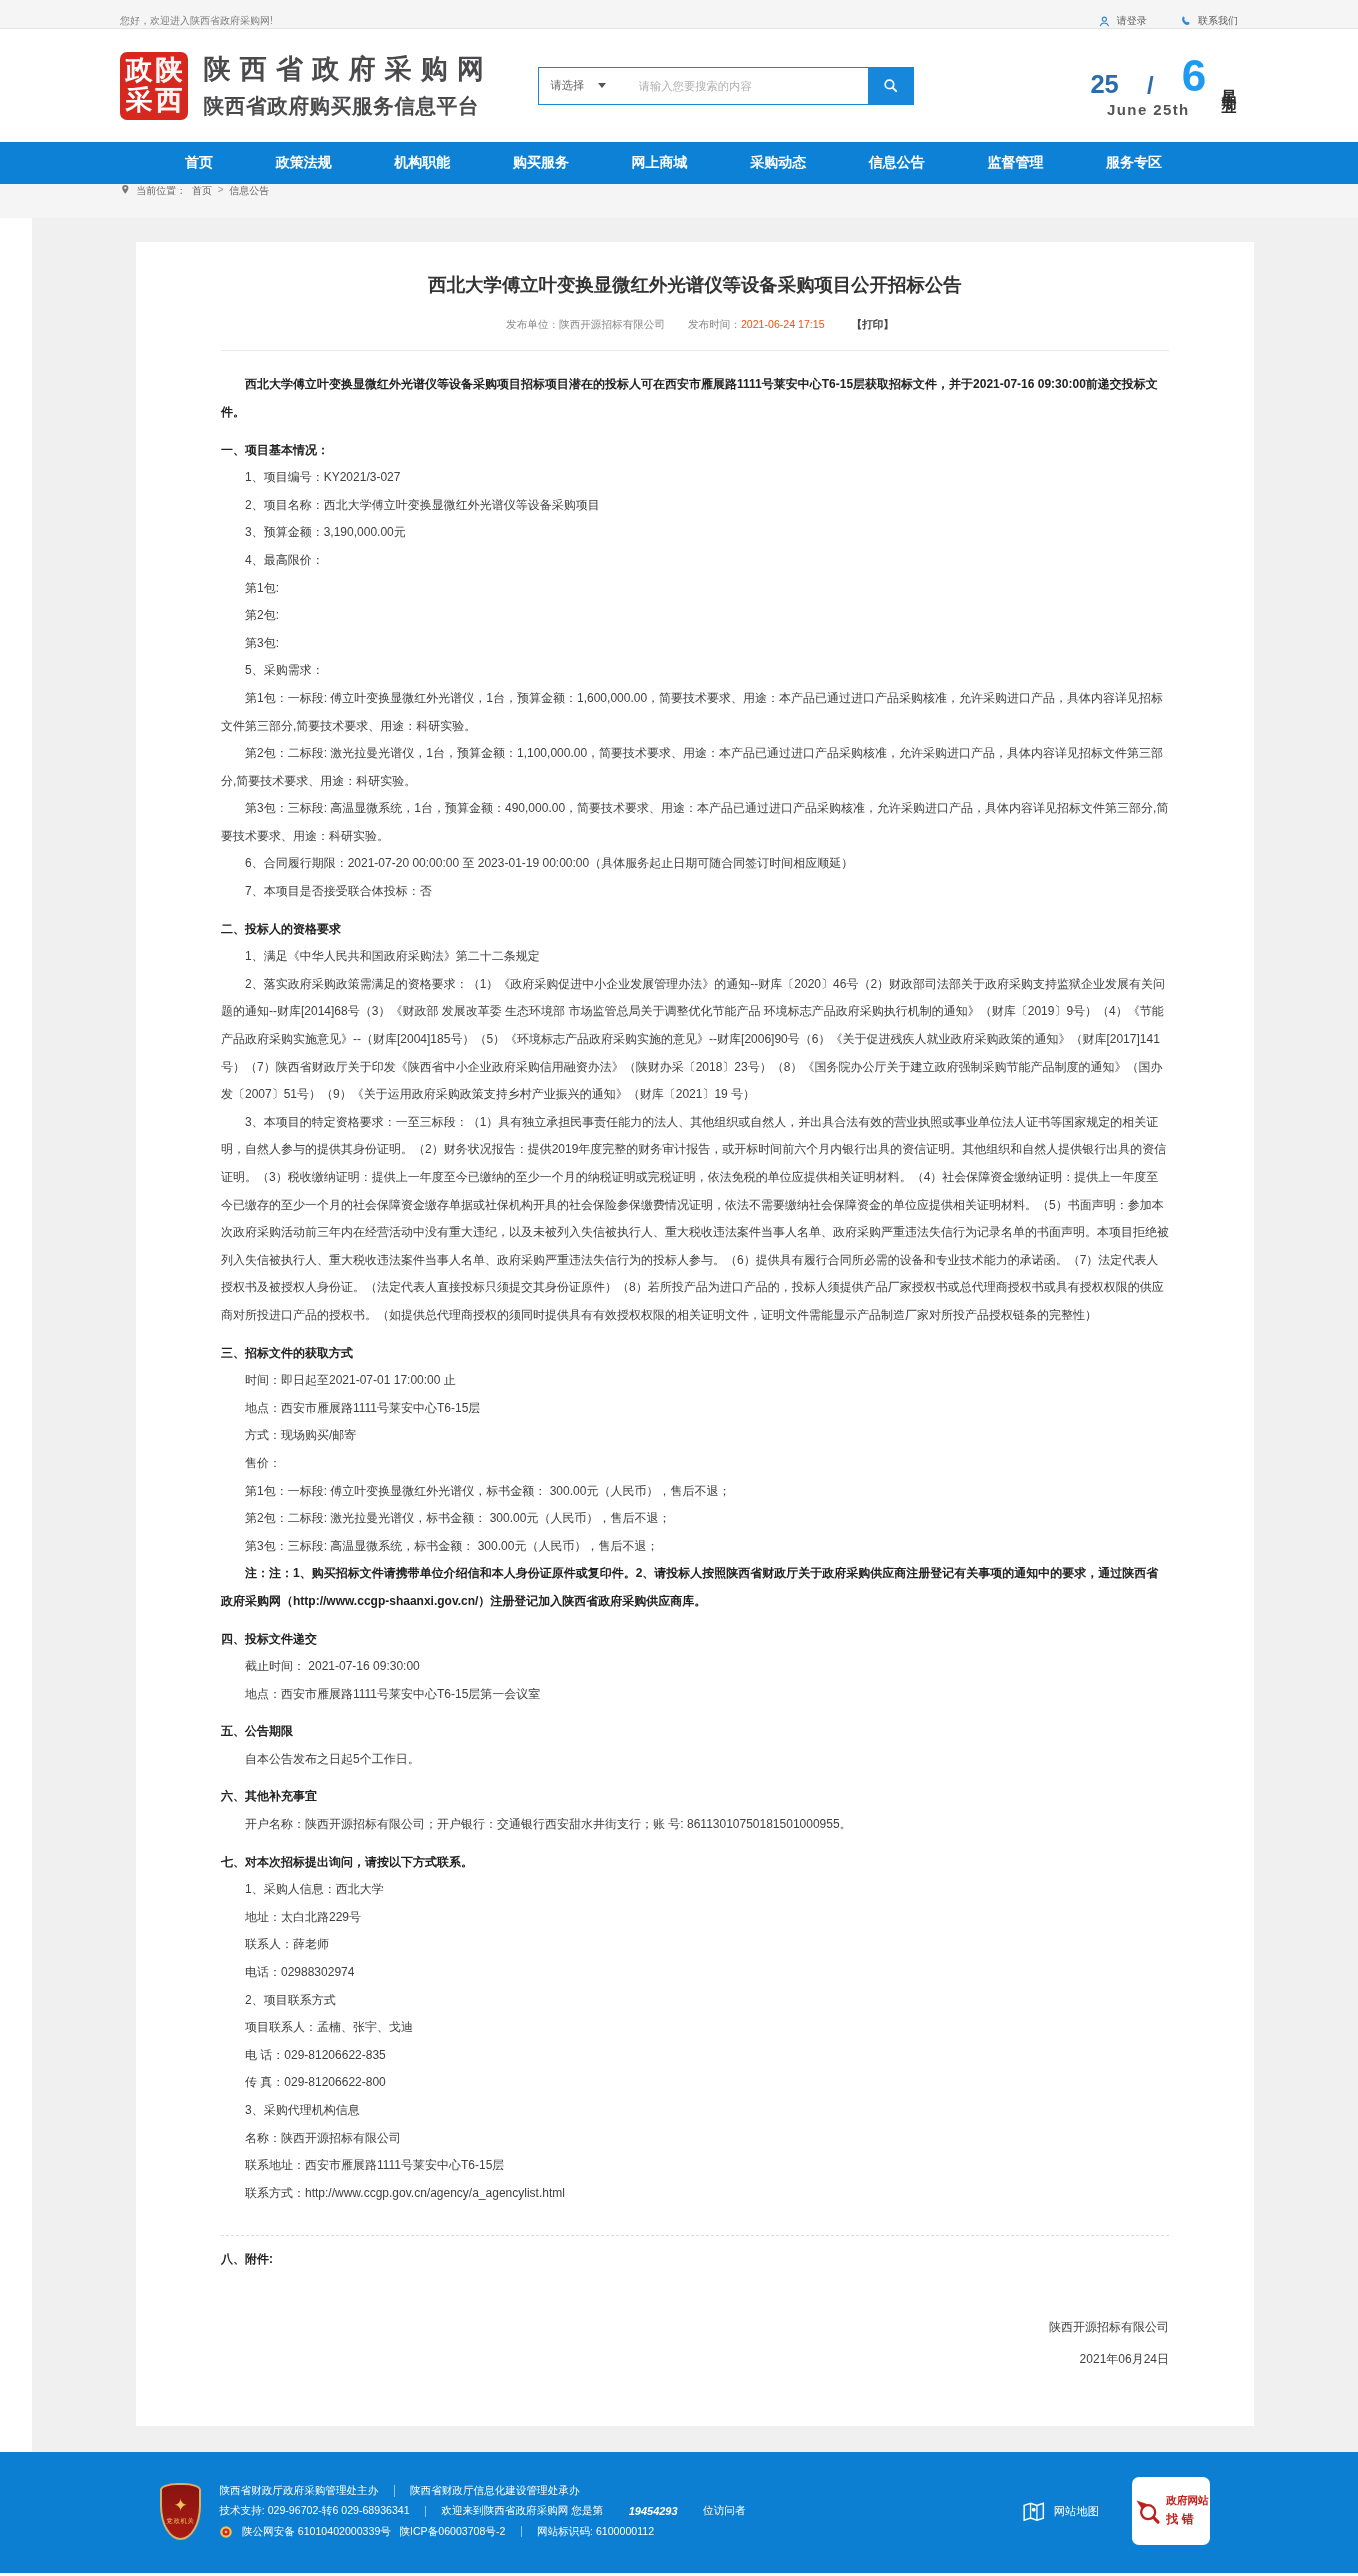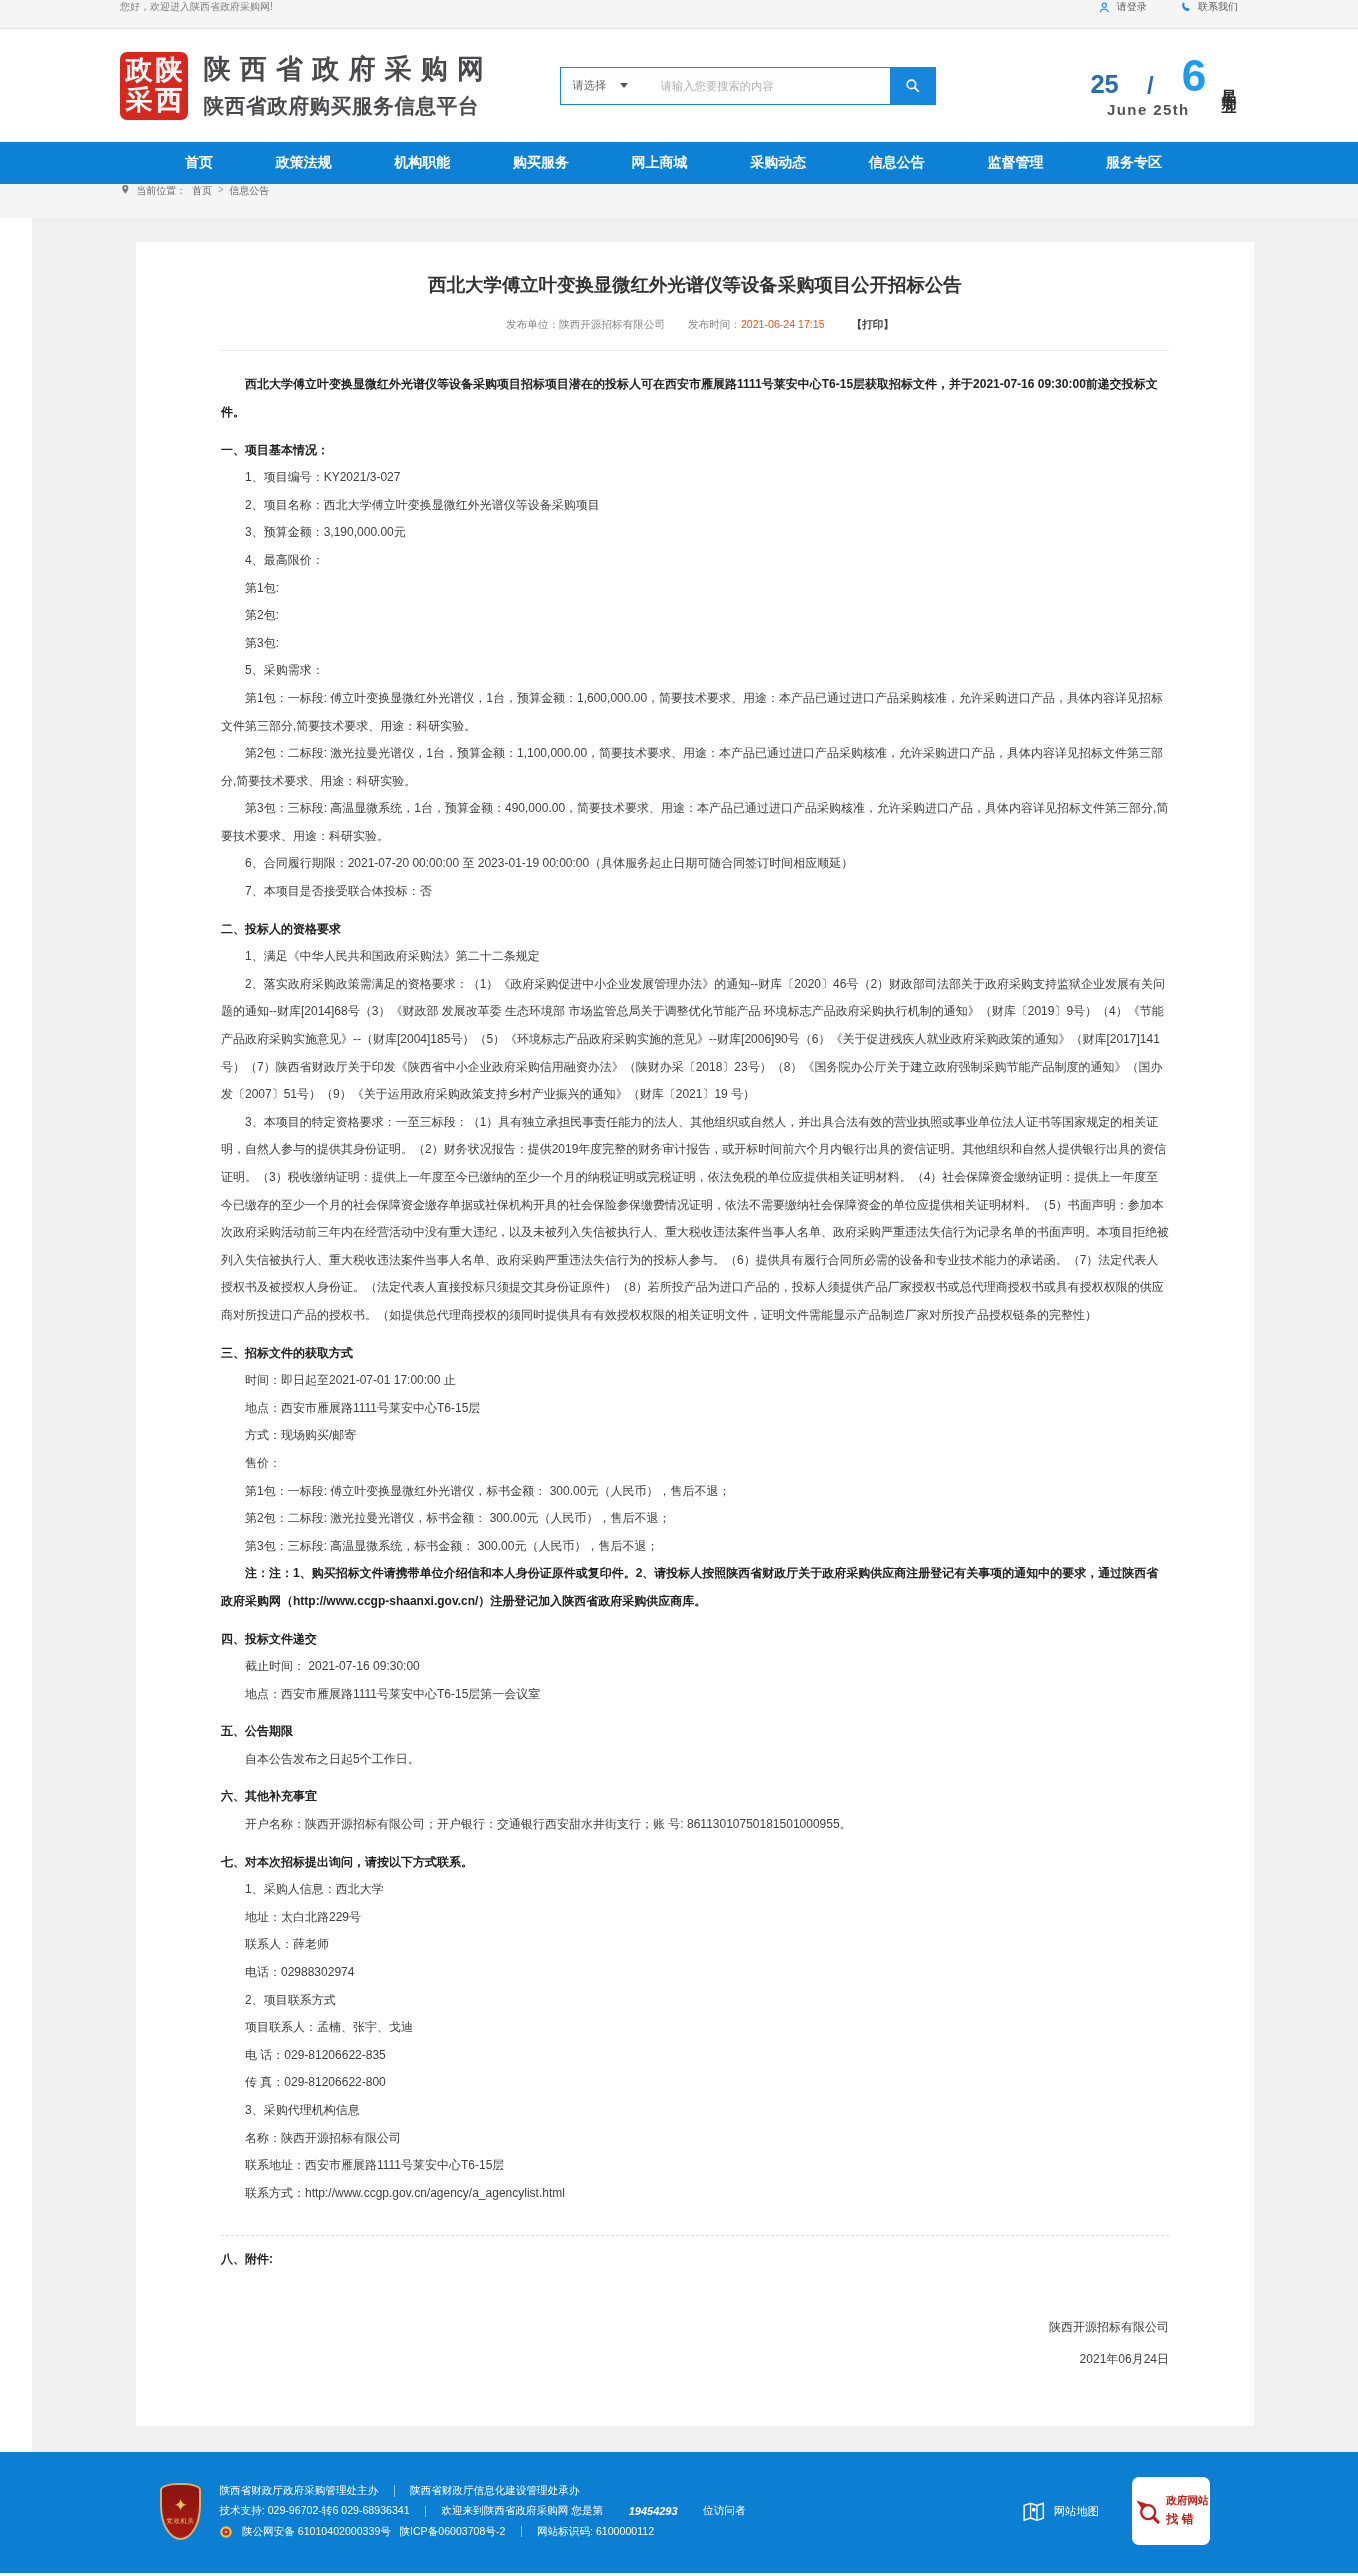--- a/index.html
+++ b/index.html
@@ -9,7 +9,7 @@
 
   
   .topbar { height:29px; background:#f5f5f5; border-bottom:0.7px solid #e4e4e4; }
-  .topbar .container { height:100%; display:flex; align-items:flex-start; font-size:10px; color:#828282; }
+  .topbar .container { height:100%; display:flex; align-items:flex-end; font-size:10px; color:#828282; }
   .tb-right { margin-left:auto; display:flex; gap:33px; }
   .tb-link { display:flex; align-items:center; gap:5.7px; color:#5c5c5c; cursor:pointer; }
 

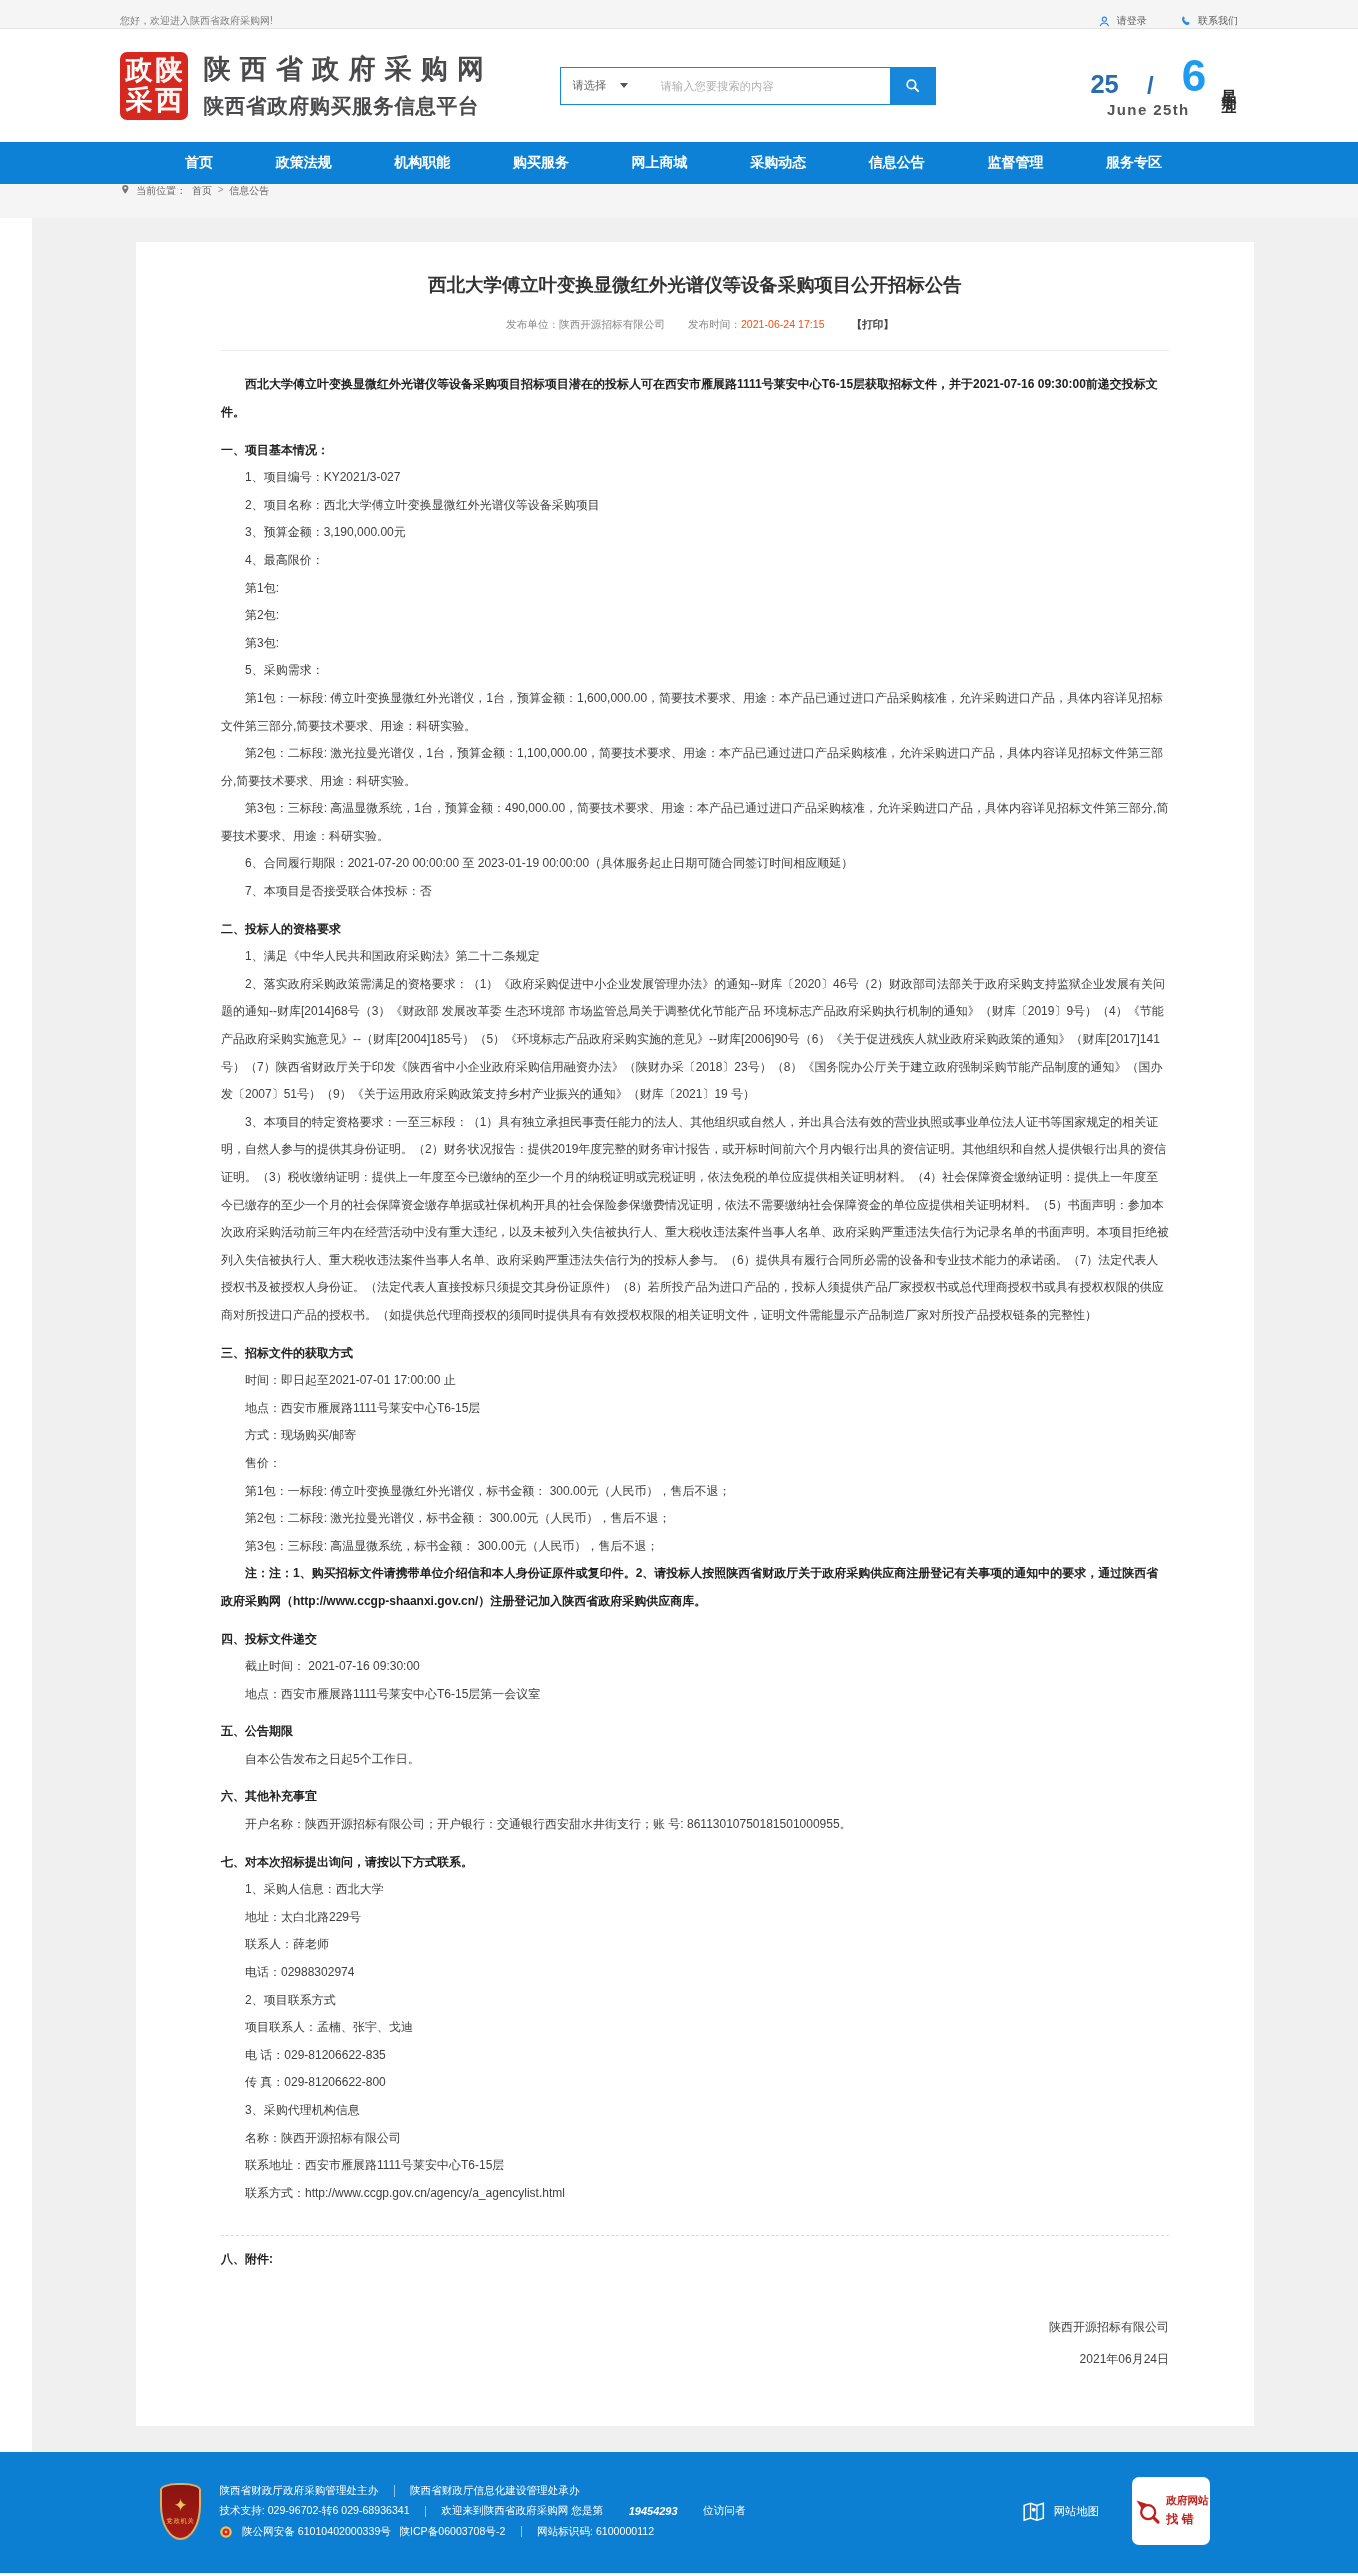--- a/index.html
+++ b/index.html
@@ -23,7 +23,7 @@
   .site-titles { margin-left:15.6px; }
   .site-title { font-size:27px; font-weight:bold; color:#4a4a4c; letter-spacing:9.2px; white-space:nowrap; }
   .site-sub { font-size:20.5px; font-weight:bold; color:#4a4a4c; margin-top:5.7px; letter-spacing:0.7px; white-space:nowrap; }
-  .search-box { display:flex; align-items:stretch; height:38px; width:376px; border:1.4px solid #1787dc; margin-left:67px; background:#fff; flex:0 0 auto; }
+  .search-box { display:flex; align-items:stretch; height:38px; width:376px; border:1.4px solid #1787dc; margin-left:45px; background:#fff; flex:0 0 auto; }
   .search-select { width:91px; display:flex; align-items:center; gap:14px; padding-left:11.3px; font-size:11.3px; color:#666; cursor:pointer; }
   .caret { width:0; height:0; border-left:4.2px solid transparent; border-right:4.2px solid transparent; border-top:5px solid #555; }
   .search-input { flex:1; border:none; outline:none; font-size:11.3px; color:#333; padding:0 8.5px; }

